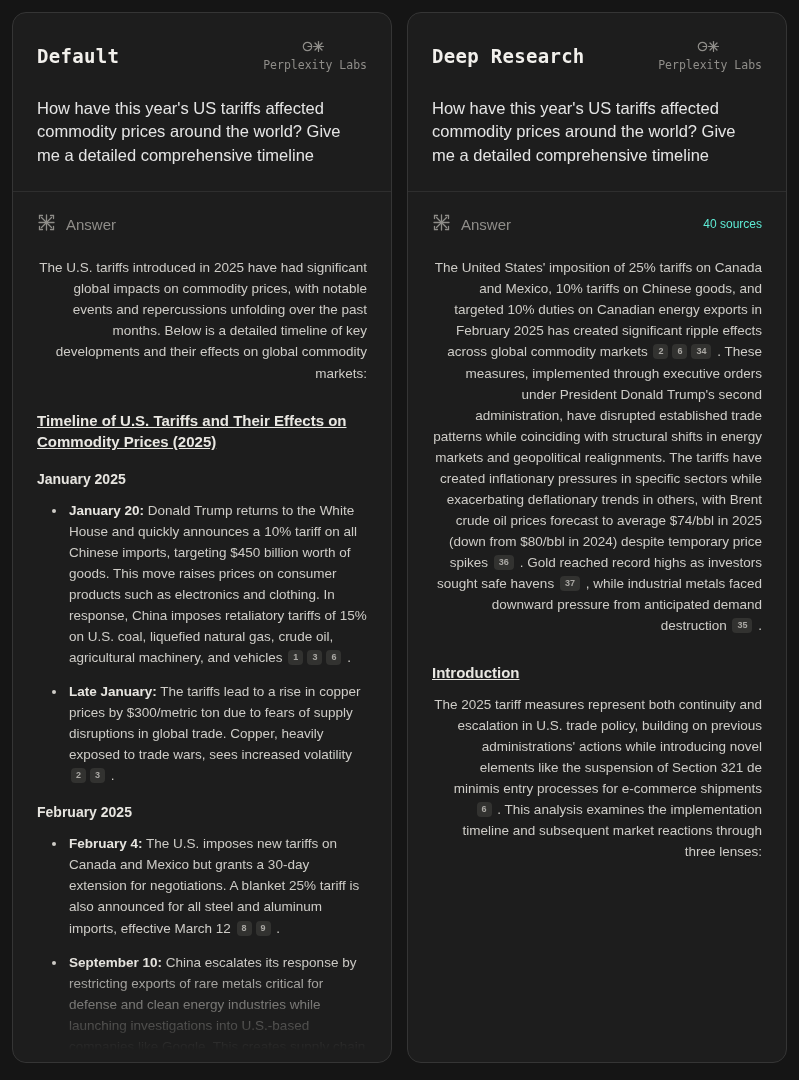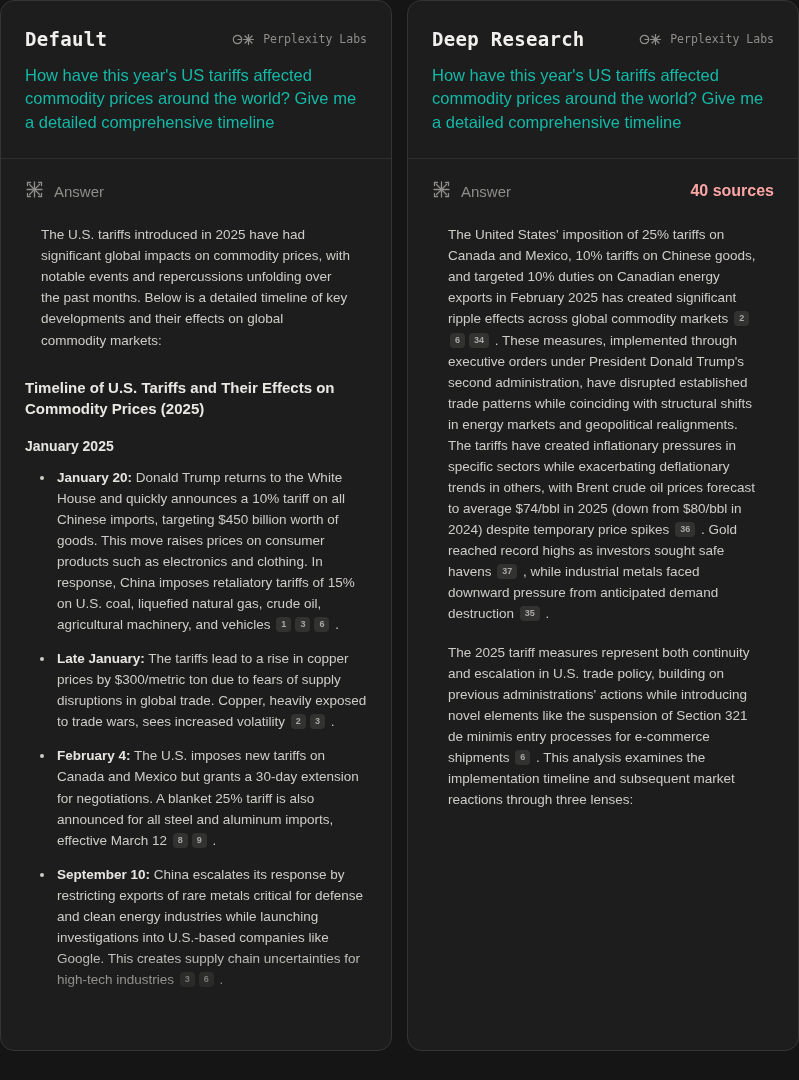--- a/index.html
+++ b/index.html
@@ -10,7 +10,7 @@
     font-family: "Liberation Sans", "DejaVu Sans", sans-serif;
     overflow: hidden;
   }
-  .page { display: flex; gap: 15px; }
+  .page { display: flex; gap: 15px; padding: 12px; }
   .panel {
     flex: 1 1 0; height: 1051px;
     background: #1d1d1d;

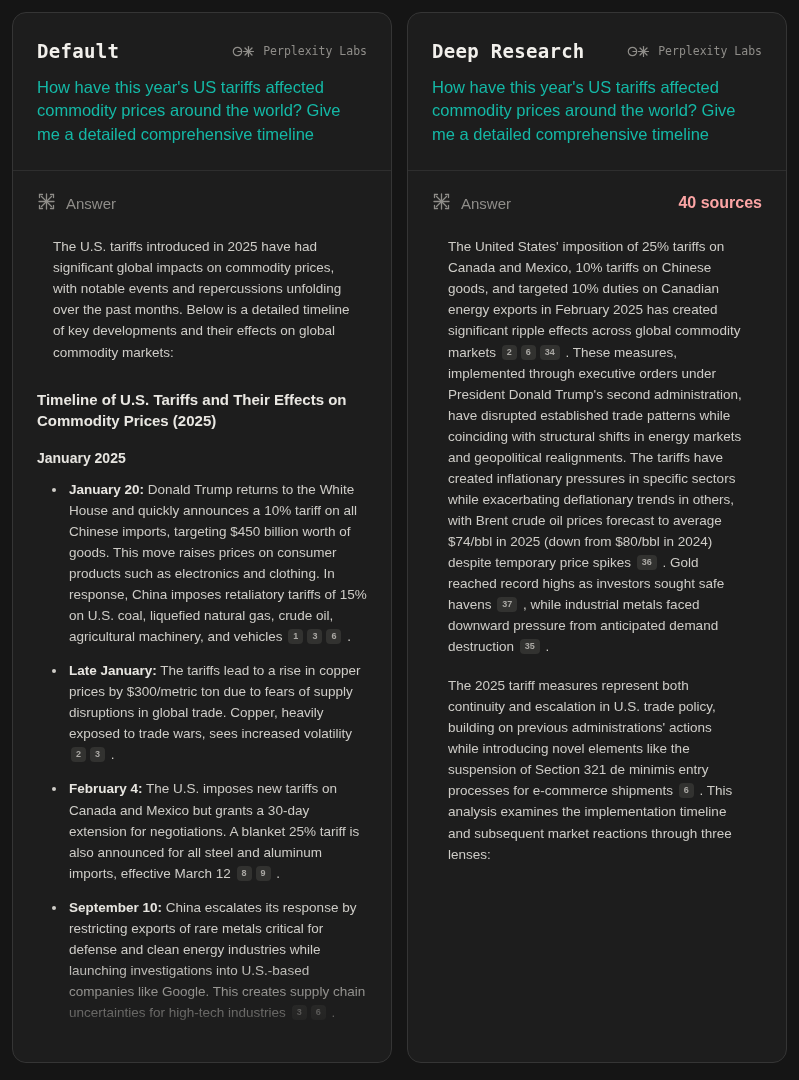--- a/index.html
+++ b/index.html
@@ -30,7 +30,7 @@
   }
   .brand {
     display: flex; align-items: center; gap: 5px;
-    color: #8f8d89; font-family: "DejaVu Sans Mono", monospace; font-size: 11.5px;
+    color: #8f8d89; font-family: "DejaVu Sans Mono", monospace; font-size: 11.5px; flex-direction: column;
   }
   .brand svg { display: block; }
   .question {

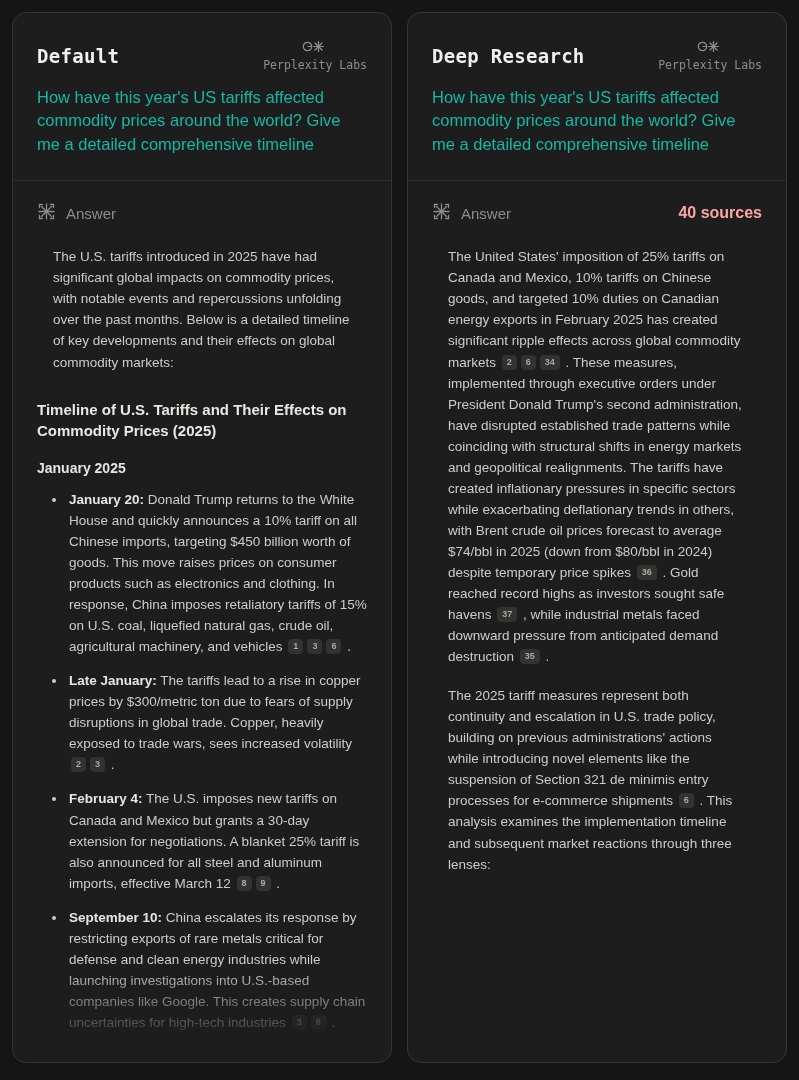--- a/index.html
+++ b/index.html
@@ -34,8 +34,8 @@
   }
   .brand svg { display: block; }
   .question {
-    margin-top: 14px;
-    font-size: 16.5px; line-height: 1.42; color: #14b8a6;
+    margin-top: 25px;
+    font-size: 16.5px; line-height: 1.42; color: #e5e5e5;
     padding-bottom: 24px;
   }
   .divider { height: 1px; background: #2e2e2e; margin: 0 -24px; }

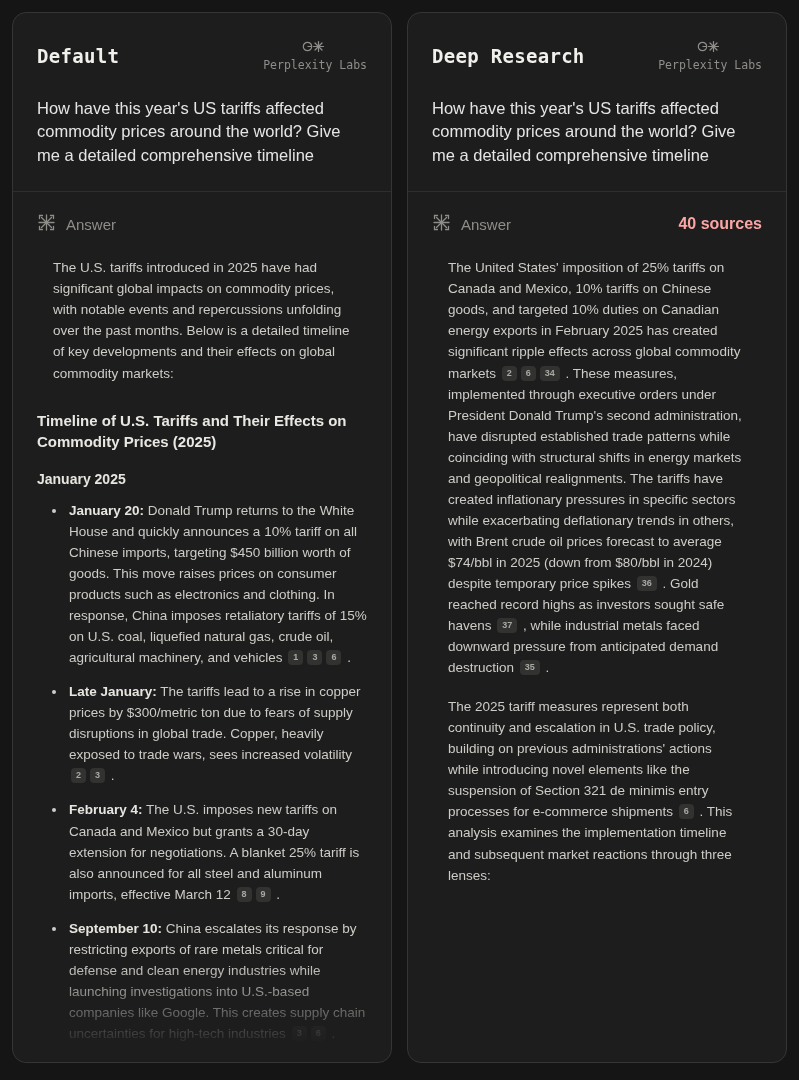--- a/index.html
+++ b/index.html
@@ -44,7 +44,7 @@
     padding: 21px 0 14px;
     color: #8f8d89; font-size: 15px; text-align: right;
   }
-  .answer-row .spacer { margin-left: auto; font-size: 16px; color: #fca5a5; font-weight: bold; }
+  .answer-row .spacer { margin-left: auto; font-size: 12px; color: #5eead4; }
   .content { font-size: 13.5px; line-height: 1.56; color: #ceccc7; }
   .content b { color: #e7e5e0; font-weight: 700; margin-top: 39px; }
   .para { margin: 8px 16px 18px; }

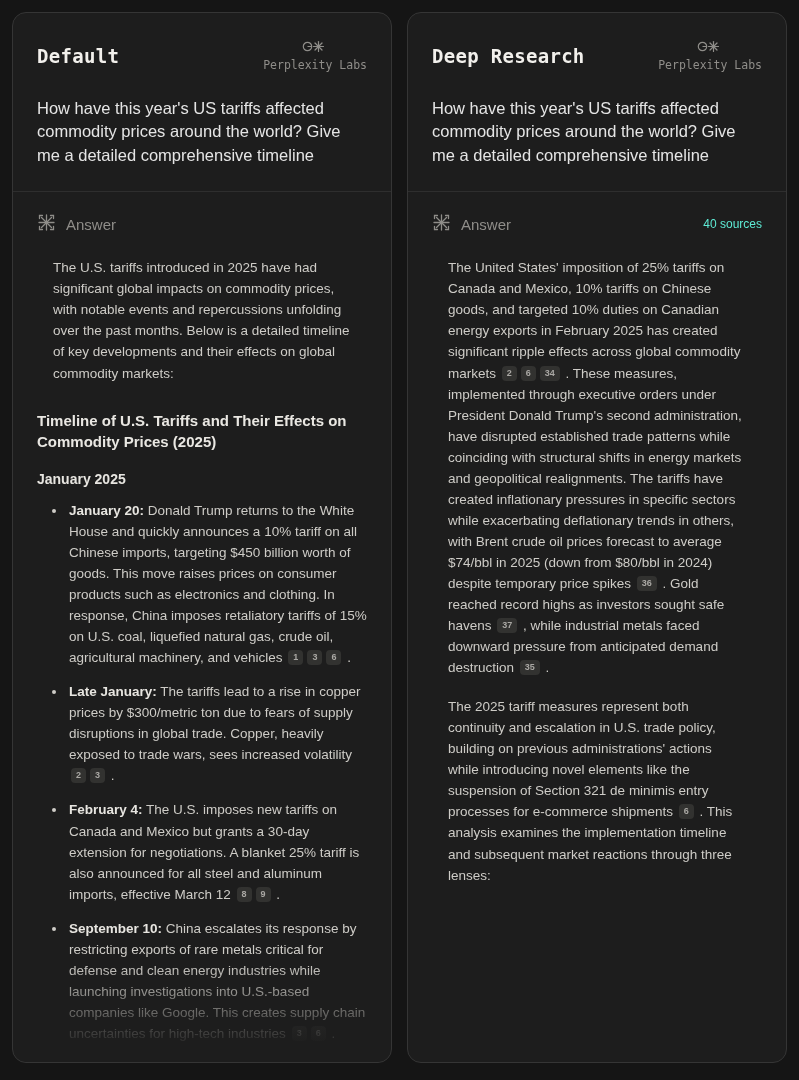--- a/index.html
+++ b/index.html
@@ -47,7 +47,7 @@
   .answer-row .spacer { margin-left: auto; font-size: 12px; color: #5eead4; }
   .content { font-size: 13.5px; line-height: 1.56; color: #ceccc7; }
   .content b { color: #e7e5e0; font-weight: 700; margin-top: 39px; }
-  .para { margin: 8px 16px 18px; }
+  .para { margin: 8px 0 18px; text-align: right; }
   h3.heading {
     font-size: 15px; font-weight: 700; color: #e9e7e2;
     line-height: 1.45; margin: 26px 0 10px;

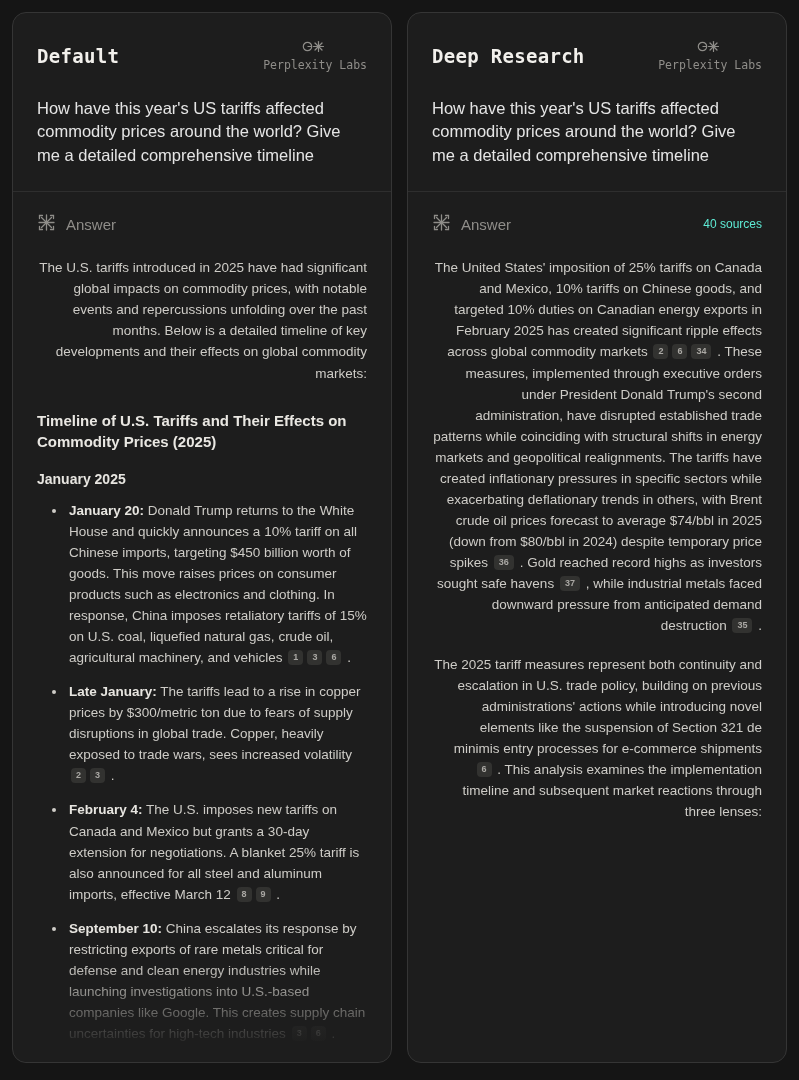--- a/index.html
+++ b/index.html
@@ -50,7 +50,7 @@
   .para { margin: 8px 0 18px; text-align: right; }
   h3.heading {
     font-size: 15px; font-weight: 700; color: #e9e7e2;
-    line-height: 1.45; margin: 26px 0 10px;
+    line-height: 1.45; margin: 26px 0 10px; text-decoration: underline;
   }
   h4.subheading {
     font-size: 14px; font-weight: 700; color: #e7e5e0;

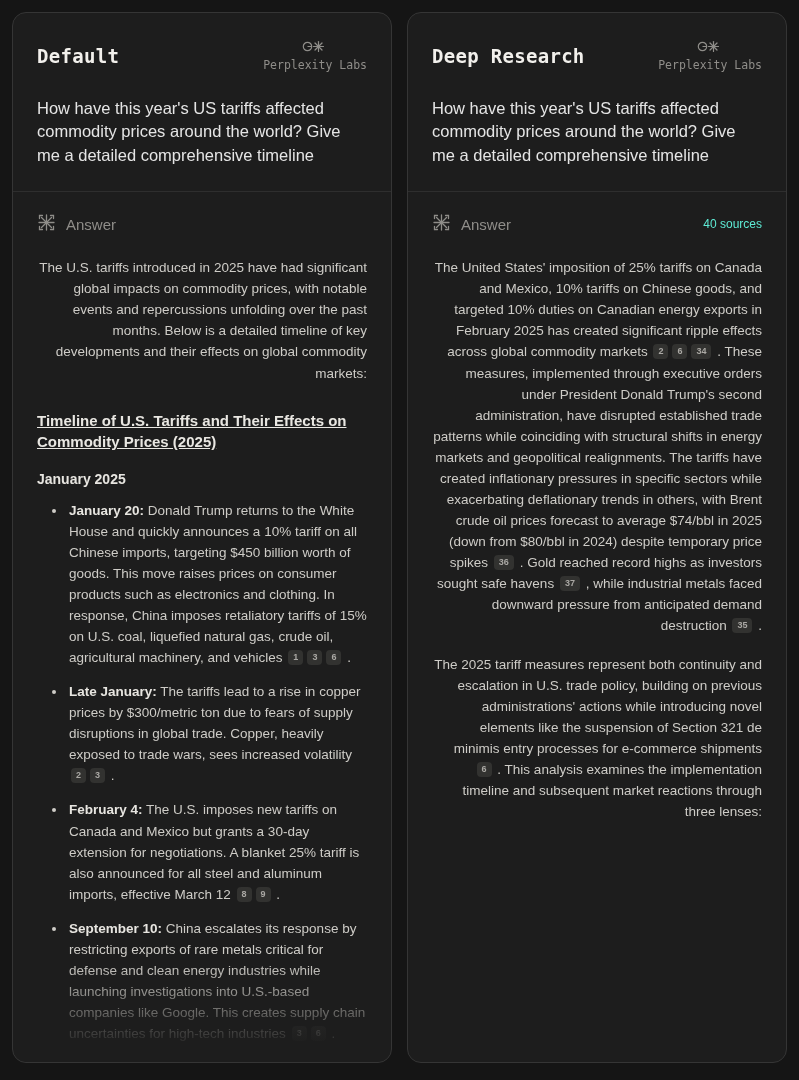--- a/index.html
+++ b/index.html
@@ -179,6 +179,7 @@
     <div class="content">
       <p class="para">The United States' imposition of 25% tariffs on Canada and Mexico, 10% tariffs on Chinese goods, and targeted 10% duties on Canadian energy exports in February 2025 has created significant ripple effects across global commodity markets <span class="cite">2</span><span class="cite">6</span><span class="cite">34</span> . These measures, implemented through executive orders under President Donald Trump's second administration, have disrupted established trade patterns while coinciding with structural shifts in energy markets and geopolitical realignments. The tariffs have created inflationary pressures in specific sectors while exacerbating deflationary trends in others, with Brent crude oil prices forecast to average $74/bbl in 2025 (down from $80/bbl in 2024) despite temporary price spikes <span class="cite">36</span> . Gold reached record highs as investors sought safe havens <span class="cite">37</span> , while industrial metals faced downward pressure from anticipated demand destruction <span class="cite">35</span> .</p>
 
+      <h3 class="heading">Introduction</h3>
       <p class="para">The 2025 tariff measures represent both continuity and escalation in U.S. trade policy, building on previous administrations' actions while introducing novel elements like the suspension of Section 321 de minimis entry processes for e-commerce shipments <span class="cite">6</span> . This analysis examines the implementation timeline and subsequent market reactions through three lenses:</p>
 
 

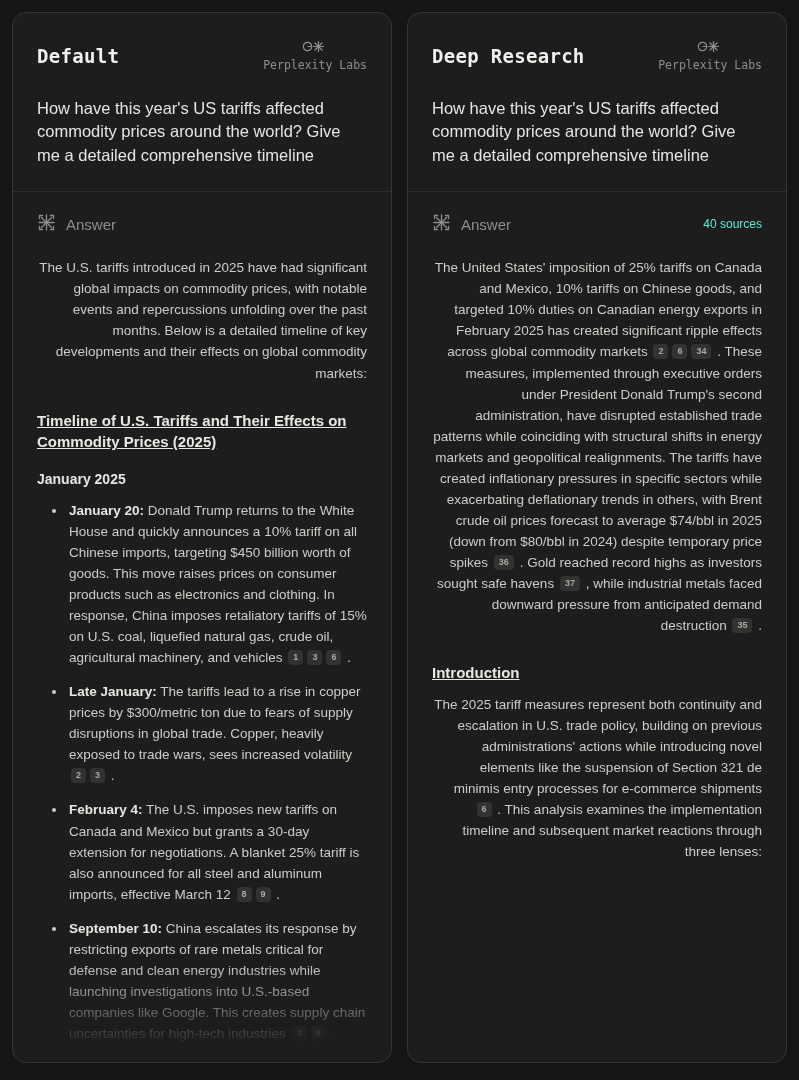--- a/index.html
+++ b/index.html
@@ -131,6 +131,7 @@
         <li><b>Late January:</b> The tariffs lead to a rise in copper prices by $300/metric ton due to fears of supply disruptions in global trade. Copper, heavily exposed to trade wars, sees increased volatility <span class="cite">2</span><span class="cite">3</span> .</li>
       </ul>
 
+      <h4 class="subheading">February 2025</h4>
       <ul class="bullets">
         <li><b>February 4:</b> The U.S. imposes new tariffs on Canada and Mexico but grants a 30-day extension for negotiations. A blanket 25% tariff is also announced for all steel and aluminum imports, effective March 12 <span class="cite">8</span><span class="cite">9</span> .</li>
         <li><b>September 10:</b> China escalates its response by restricting exports of rare metals critical for defense and clean energy industries while launching investigations into U.S.-based companies like Google. This creates supply chain uncertainties for high-tech industries <span class="cite">3</span><span class="cite">6</span> .</li>

